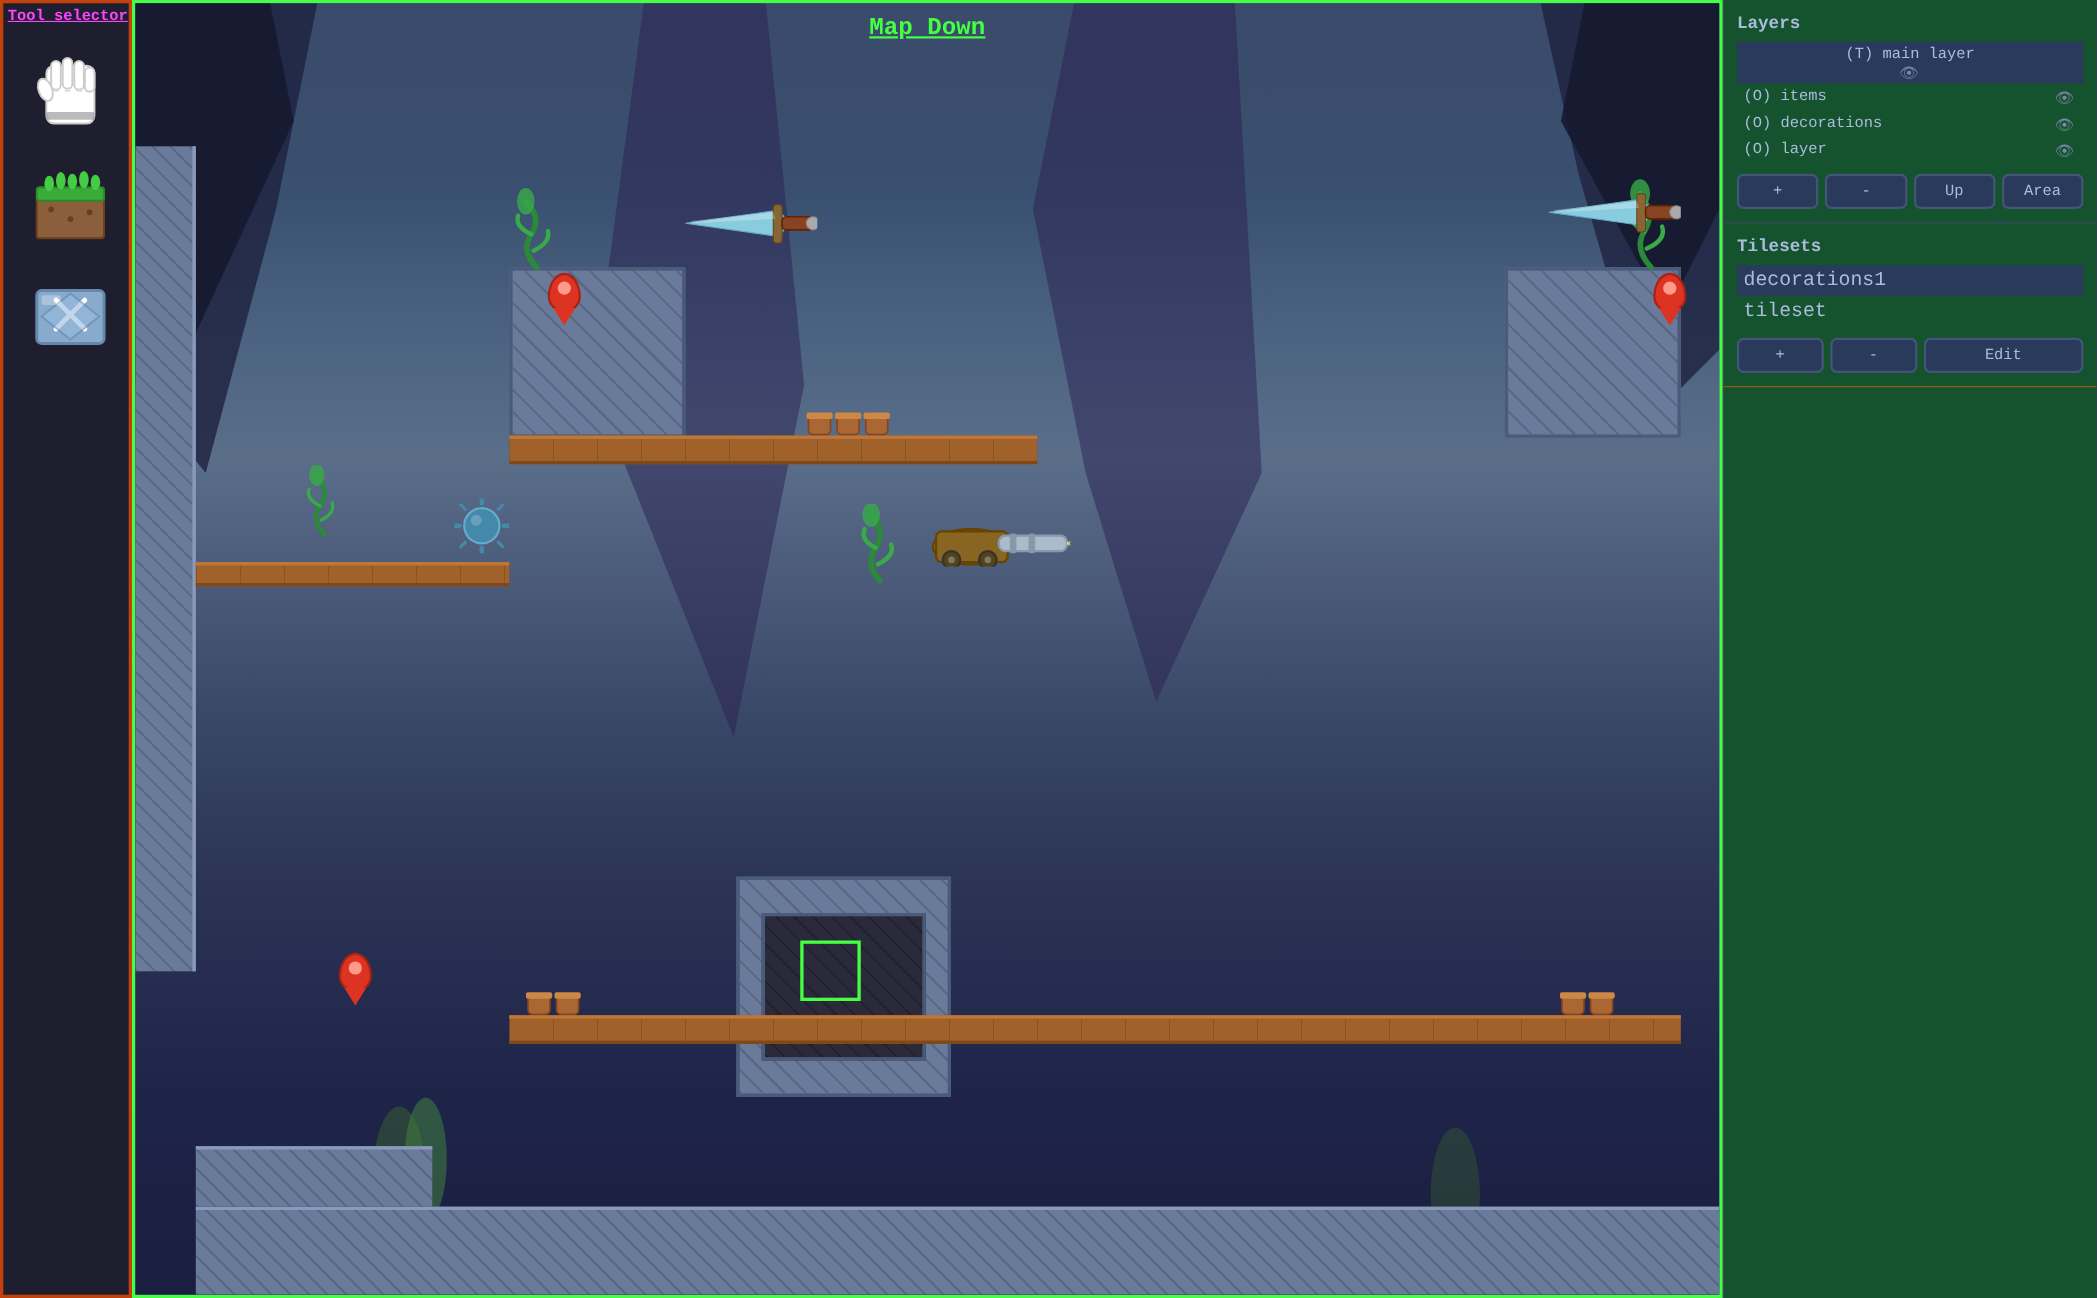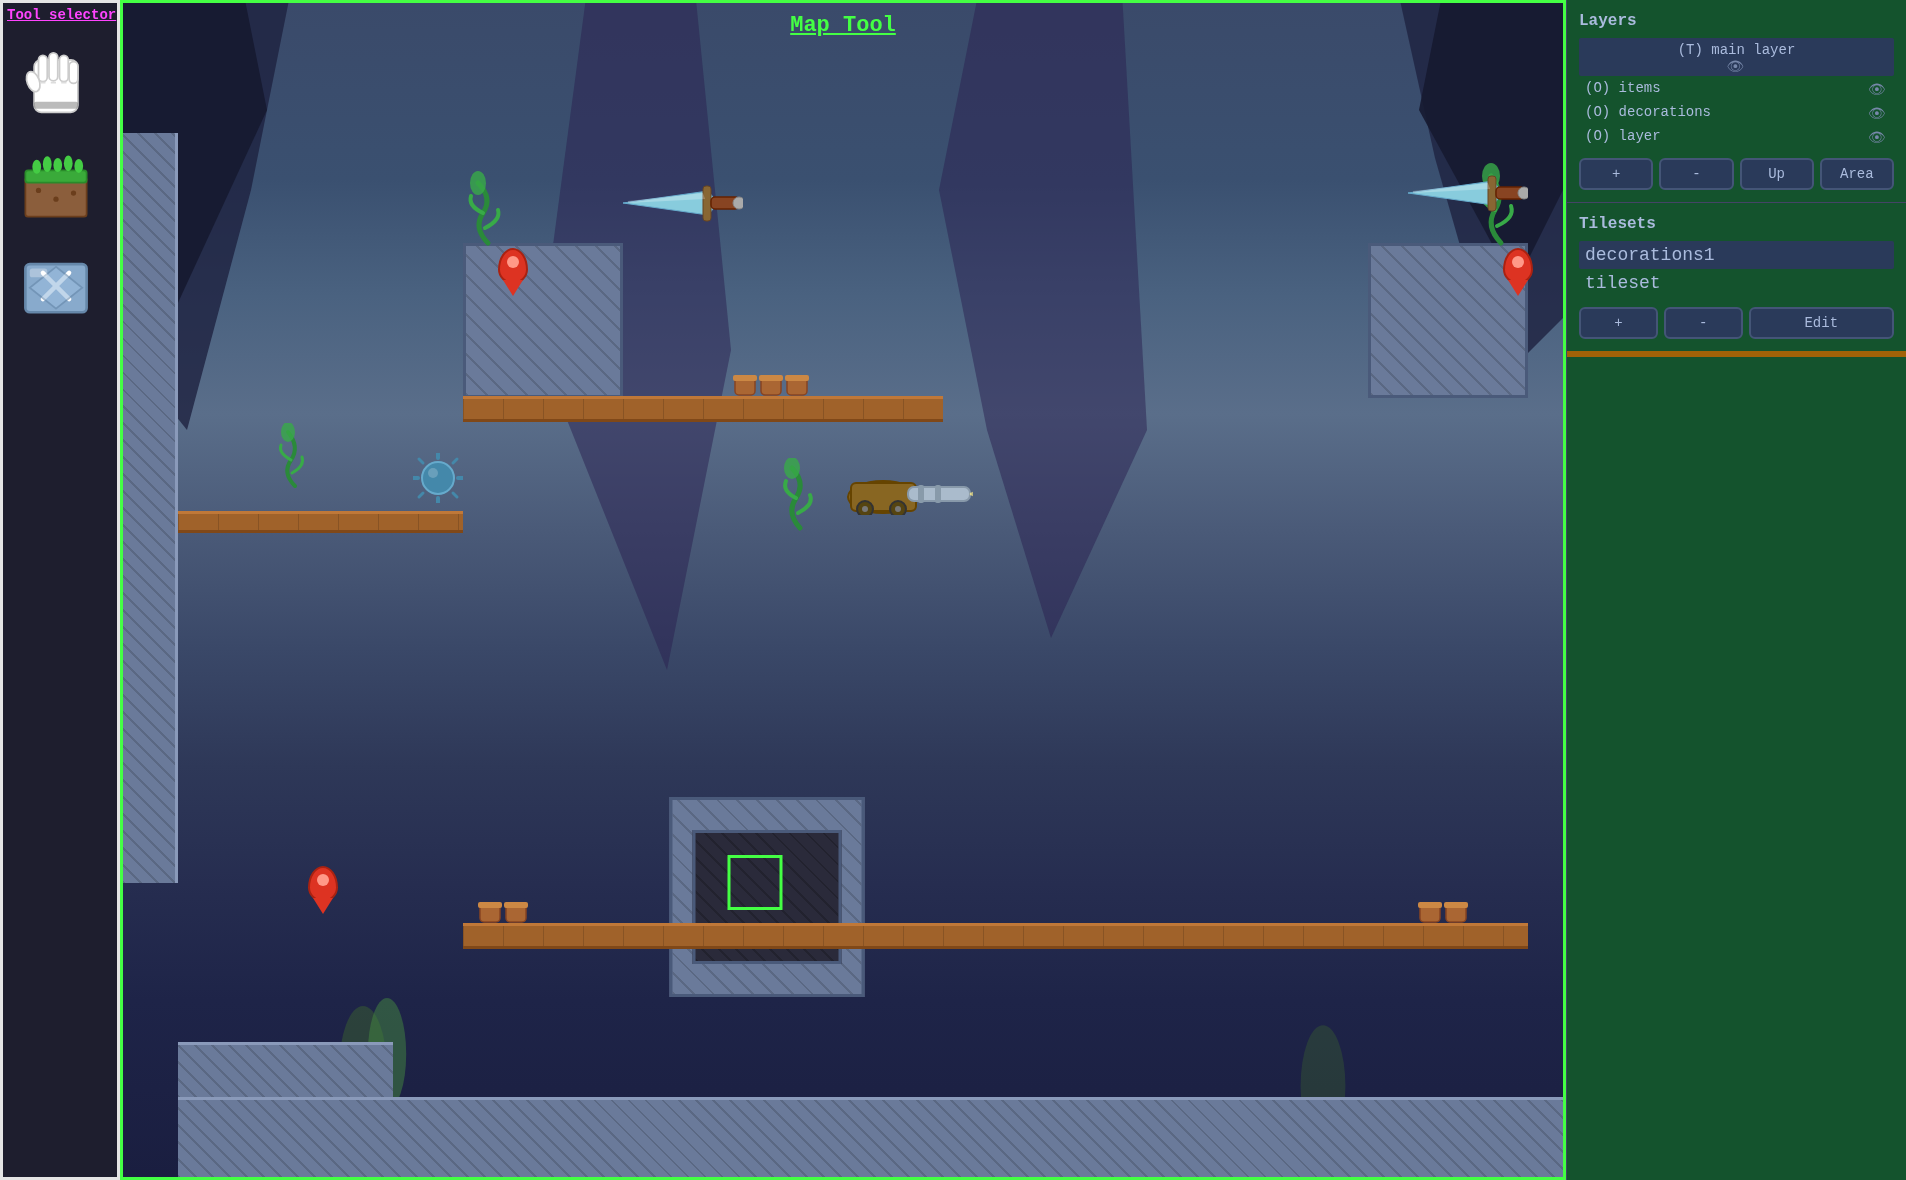--- a/index.html
+++ b/index.html
@@ -17,10 +17,10 @@
       width: 120px;
       height: 100%;
       background: #1e1e2e;
-      border: 3px solid #e5e5e5;
+      border: 3px solid #c2410c;
       display: flex;
       flex-direction: column;
-      align-items: flex-start;
+      align-items: flex-end;
       padding: 8px;
       gap: 10px;
       flex-shrink: 0;

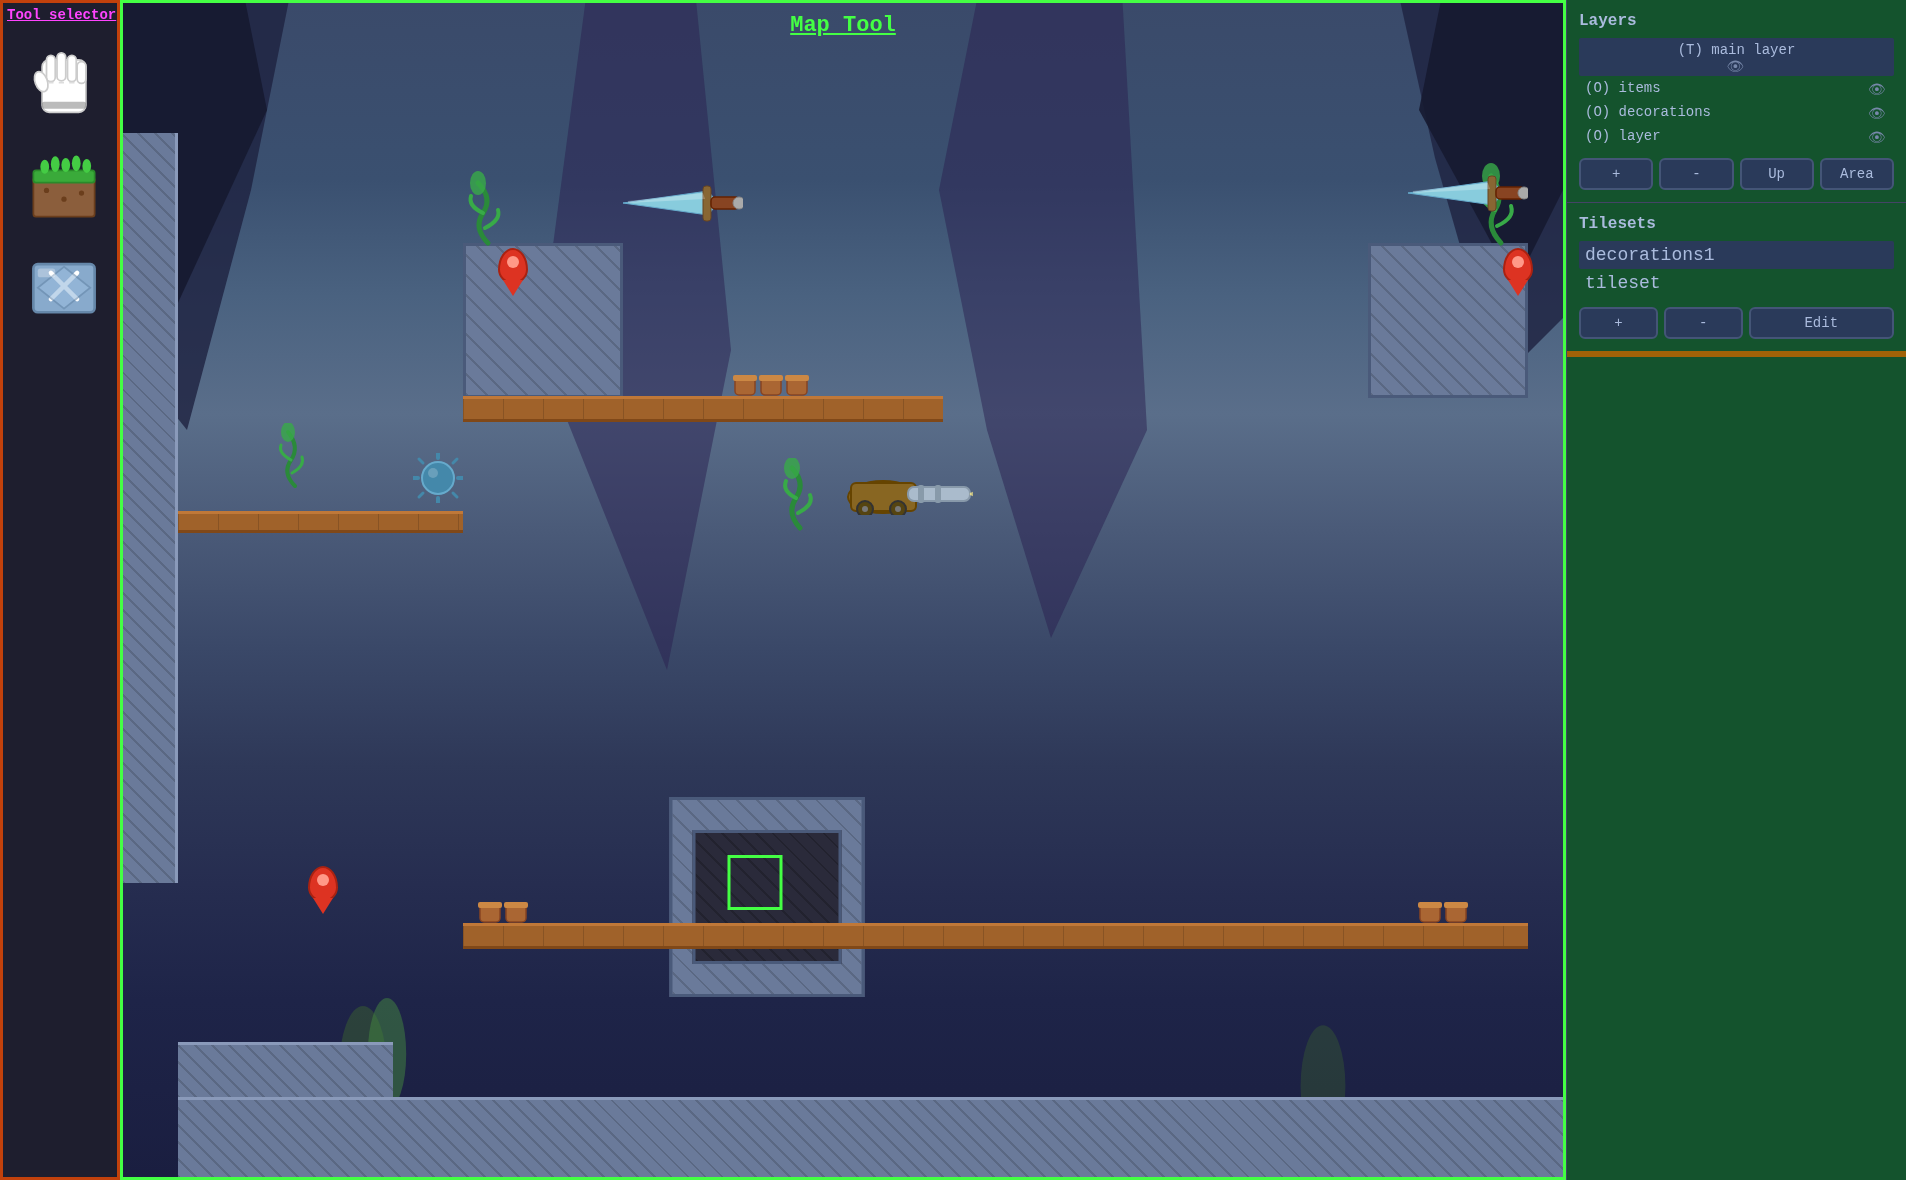--- a/index.html
+++ b/index.html
@@ -343,7 +343,7 @@
 <div id="main-area">
 
   <div id="map-area">
-    <div id="map-area-label">Map Tool</div>
+    <div id="map-area-label">Map Down</div>
 
     <div id="map-canvas">
 

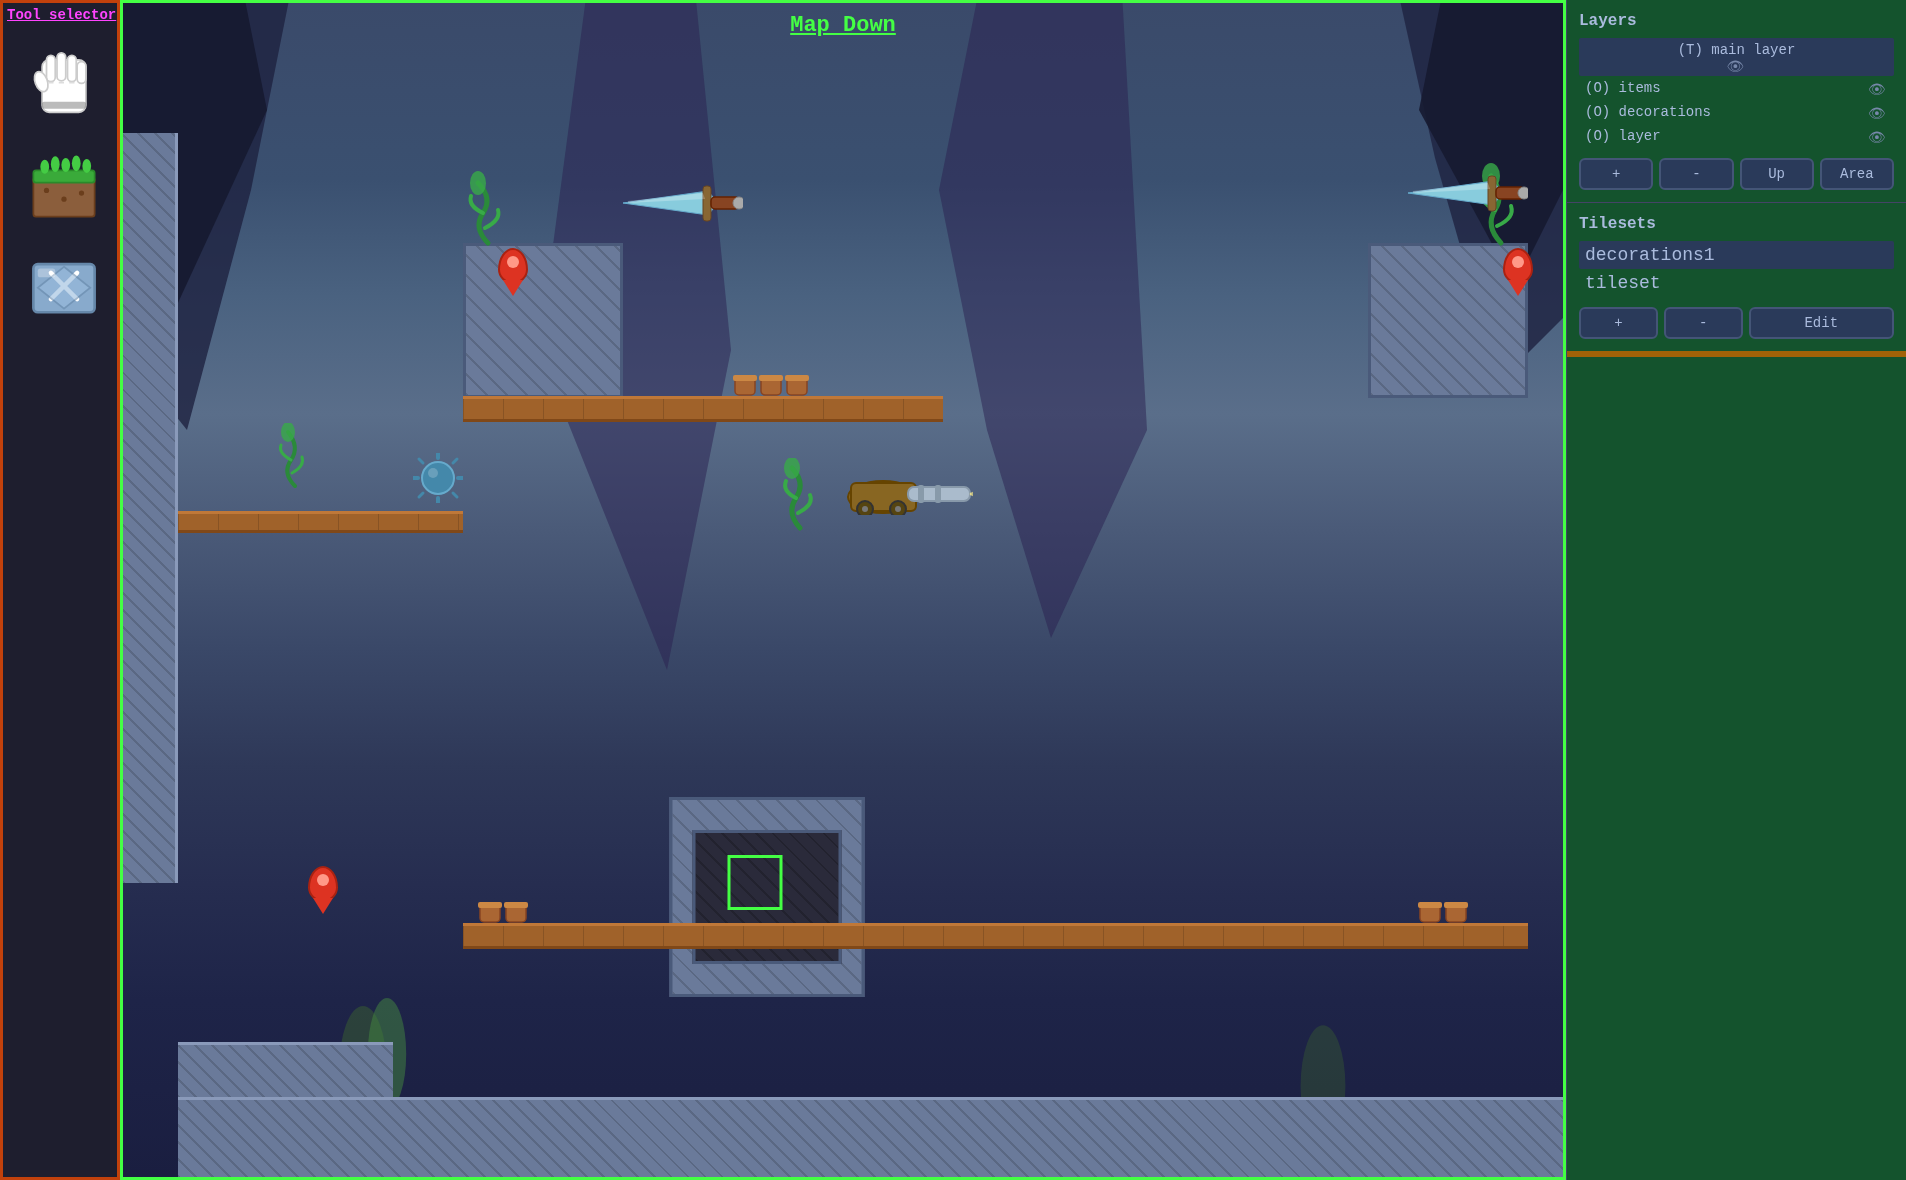--- a/index.html
+++ b/index.html
@@ -239,7 +239,7 @@
     
     #tilesets-section {
       padding: 12px;
-      border-bottom: 6px solid #a16207;
+      border-bottom: 1px solid #a16207;
     }
     .tileset-item {
       color: #aabbdd;

